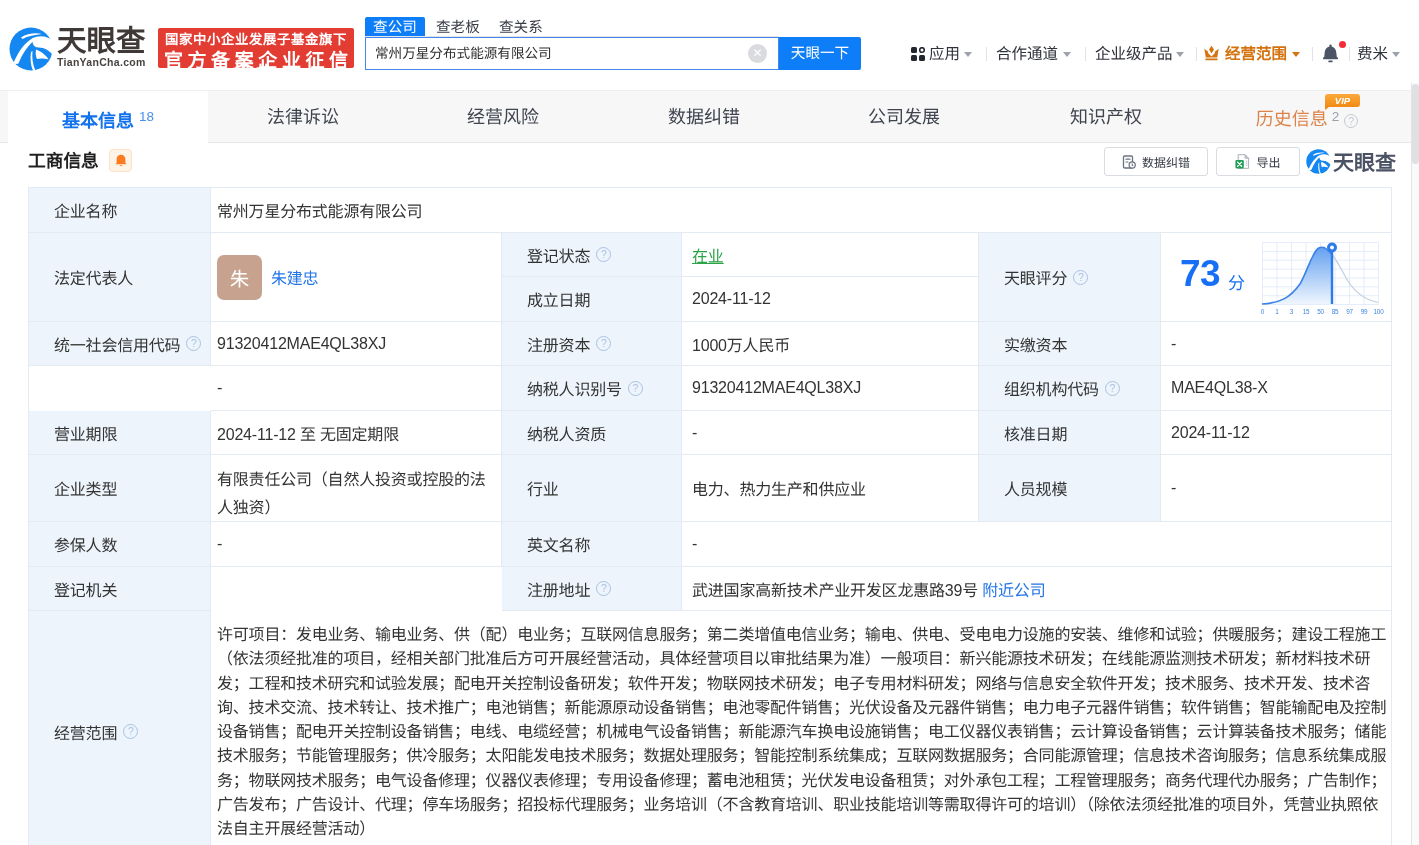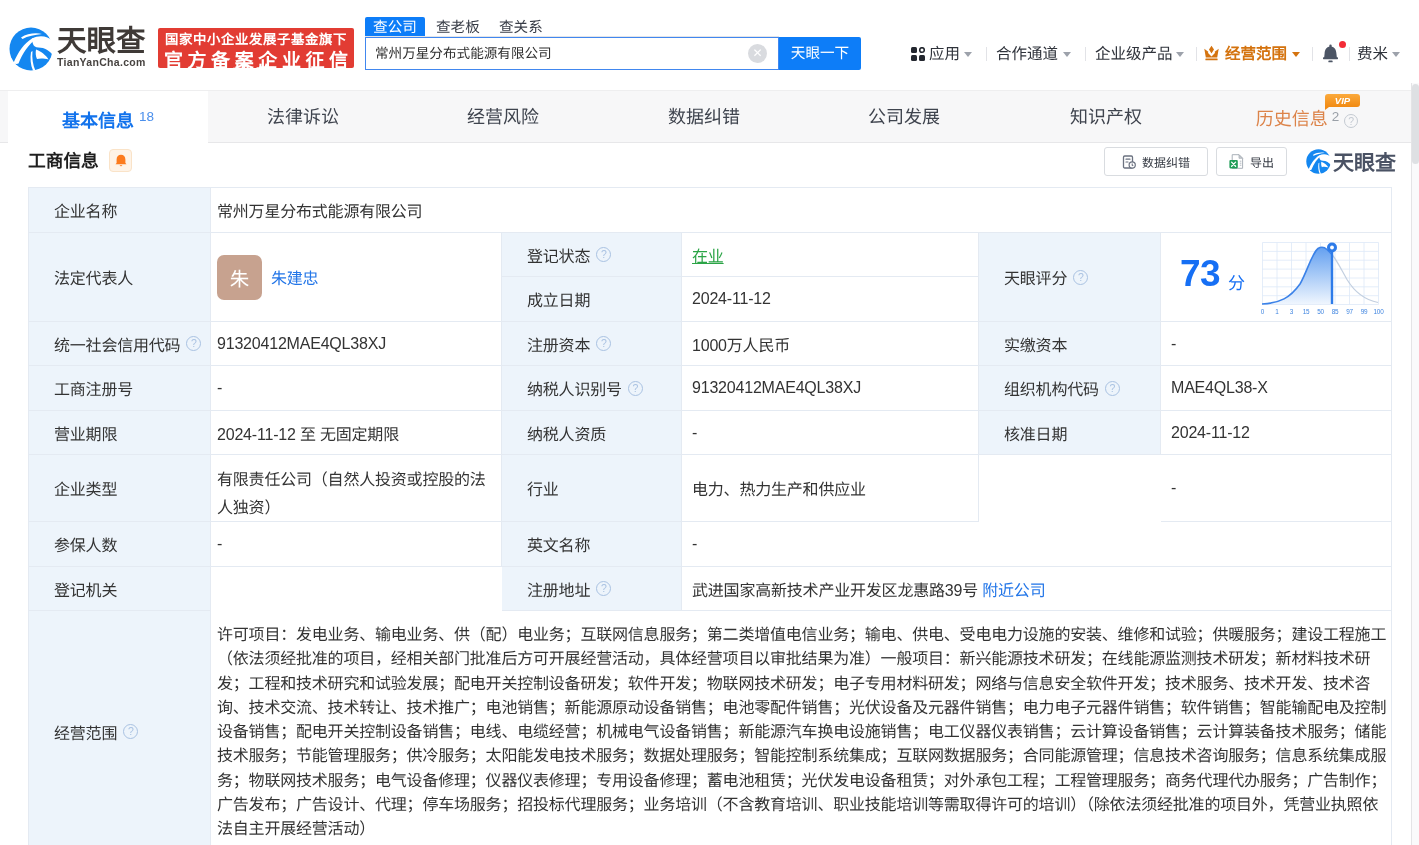--- a/index.html
+++ b/index.html
@@ -46,7 +46,7 @@
 #bellbox{left:109px;top:149px;width:23px;height:23px;background:#FEF3E7;border:1px solid #FAE3C8;border-radius:4px;text-align:center;}
 .hbtn{top:147px;height:29px;border:1px solid #D9DCE0;border-radius:3px;background:#fff;display:flex;align-items:center;justify-content:center;font-size:12px;color:#363B44;}
 #hbtn1{left:1104px;width:104px;}
-#hbtn2{left:1216px;width:71px;}
+#hbtn2{left:1216px;width:84px;}
 #logoR{left:1333px;top:151px;font-size:21px;font-weight:bold;color:#4A5264;letter-spacing:0px;line-height:24px;}
 
 #tbl{left:28px;top:187px;width:1364px;display:grid;grid-template-columns:182px 291px 180px 297px 182px 231px;grid-template-rows:45px 44px 45px 44px 45px 44px 67px 45px 44px 242px;border-top:1px solid #E4EAF2;border-left:1px solid #E4EAF2;font-size:16px;letter-spacing:-0.2px;}

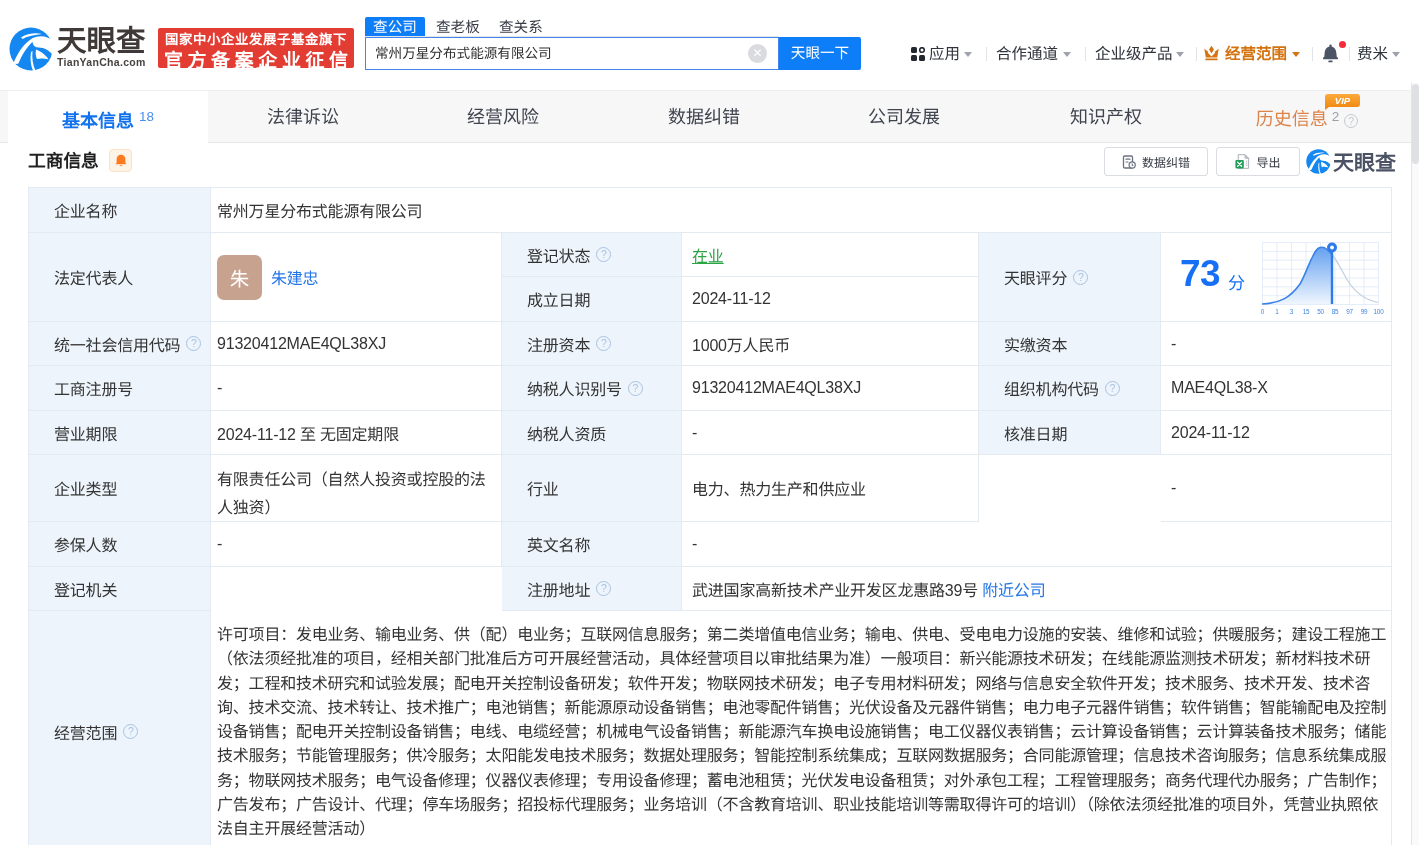--- a/index.html
+++ b/index.html
@@ -227,7 +227,6 @@
 <div class="v p10" style="grid-area:4/4;">1000万人民币</div>
 <div class="l" style="grid-area:4/5;">实缴资本</div>
 <div class="v p10" style="grid-area:4/6;">-</div>
-<div class="l" style="grid-area:5/1;">工商注册号</div>
 <div class="v" style="grid-area:5/2;">-</div>
 <div class="l" style="grid-area:5/3;">纳税人识别号<span class="q">?</span></div>
 <div class="v p10" style="grid-area:5/4;">91320412MAE4QL38XJ</div>

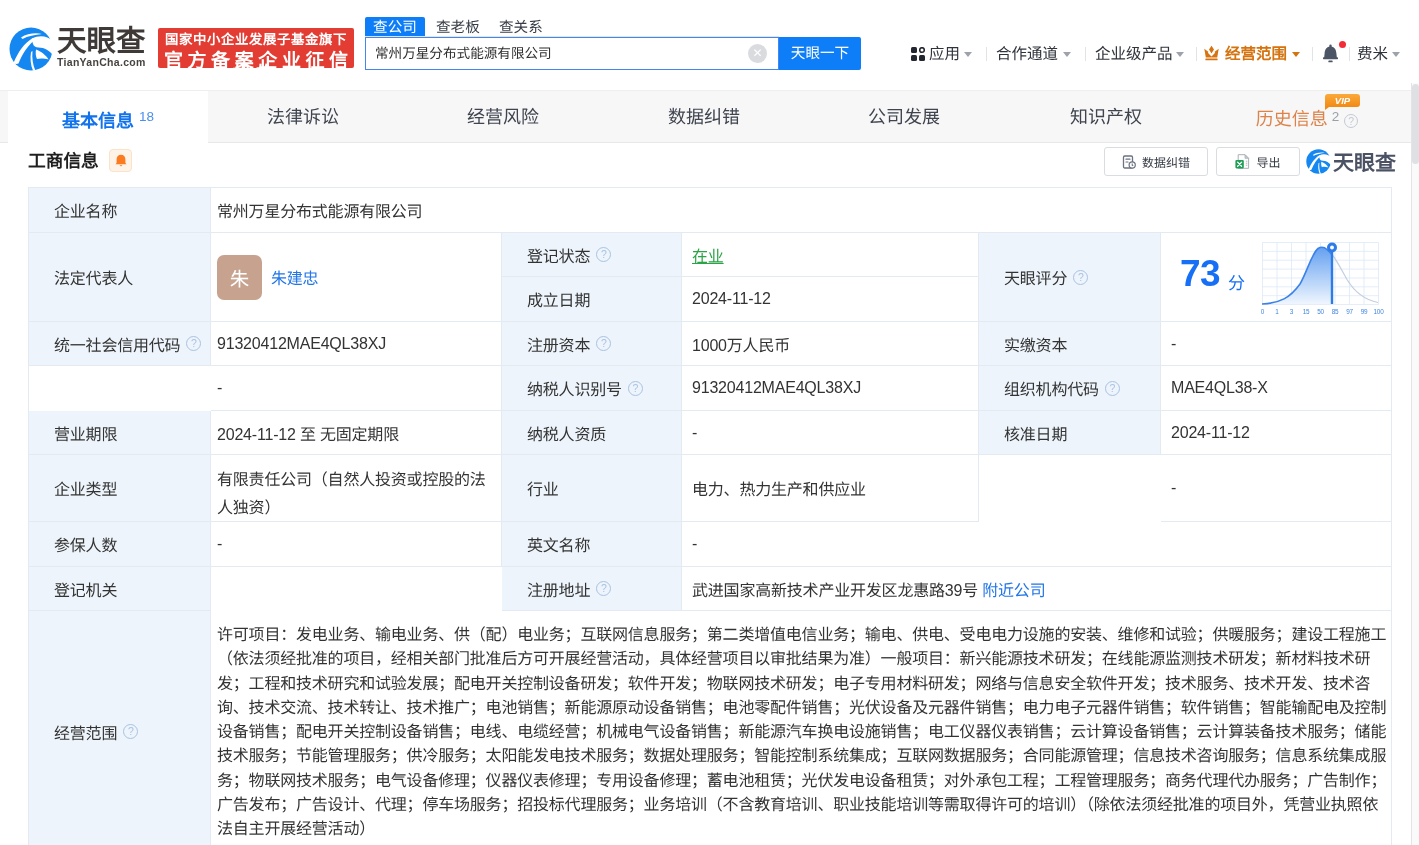--- a/index.html
+++ b/index.html
@@ -242,6 +242,7 @@
 <div class="v" style="grid-area:7/2;line-height:28px;align-items:flex-start;padding-top:11px;">有限责任公司（自然人投资或控股的法人独资）</div>
 <div class="l" style="grid-area:7/3;">行业</div>
 <div class="v p10" style="grid-area:7/4;">电力、热力生产和供应业</div>
+<div class="l" style="grid-area:7/5;">人员规模</div>
 <div class="v p10" style="grid-area:7/6;">-</div>
 <div class="l" style="grid-area:8/1;">参保人数</div>
 <div class="v" style="grid-area:8/2;">-</div>

